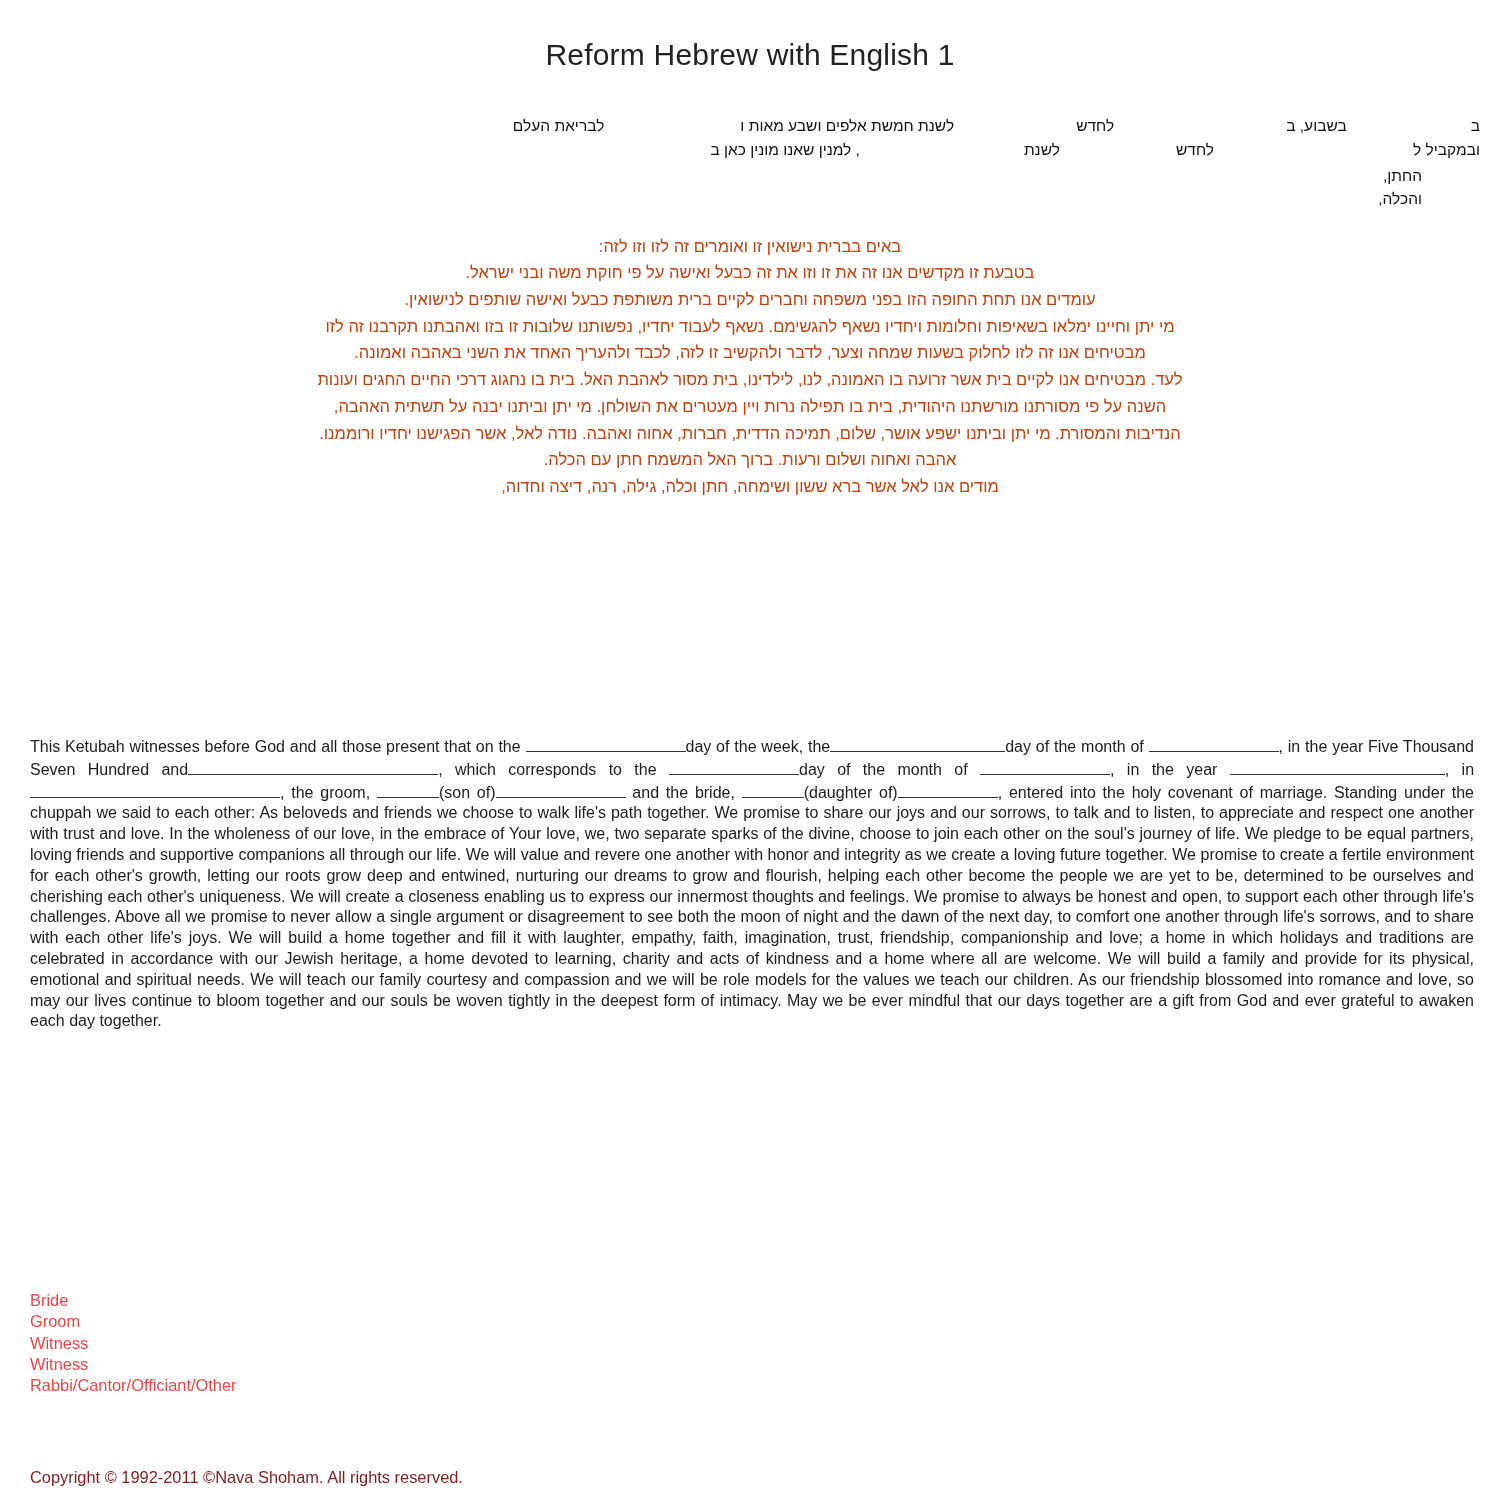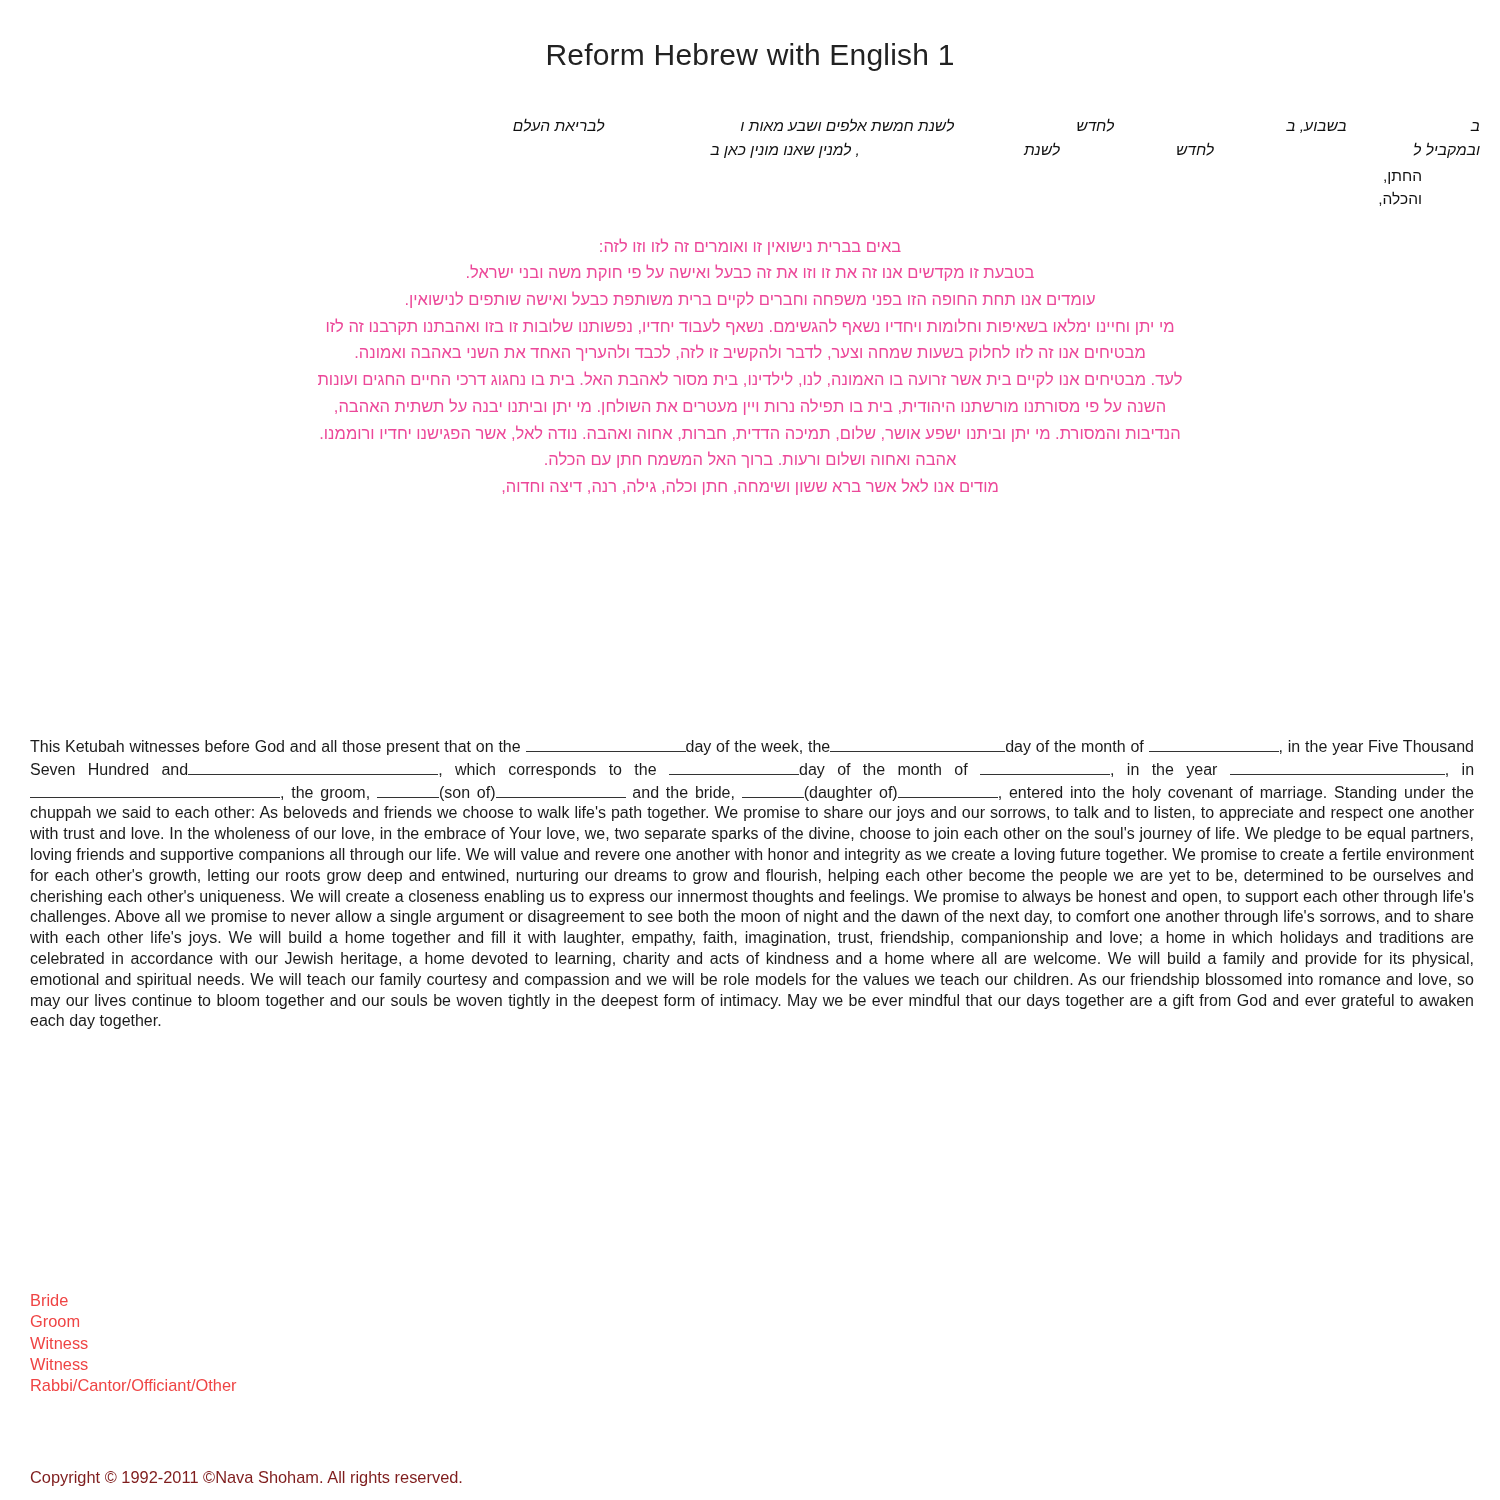--- a/index.html
+++ b/index.html
@@ -50,7 +50,7 @@
   .heb-row .sp {
     display: inline-block;
   }
-  .heb-seg { padding: 0 2px; font-style: italic; }
+  .heb-seg { padding: 0 2px; }
 
   .heb-names {
     font-size: 15.5px;

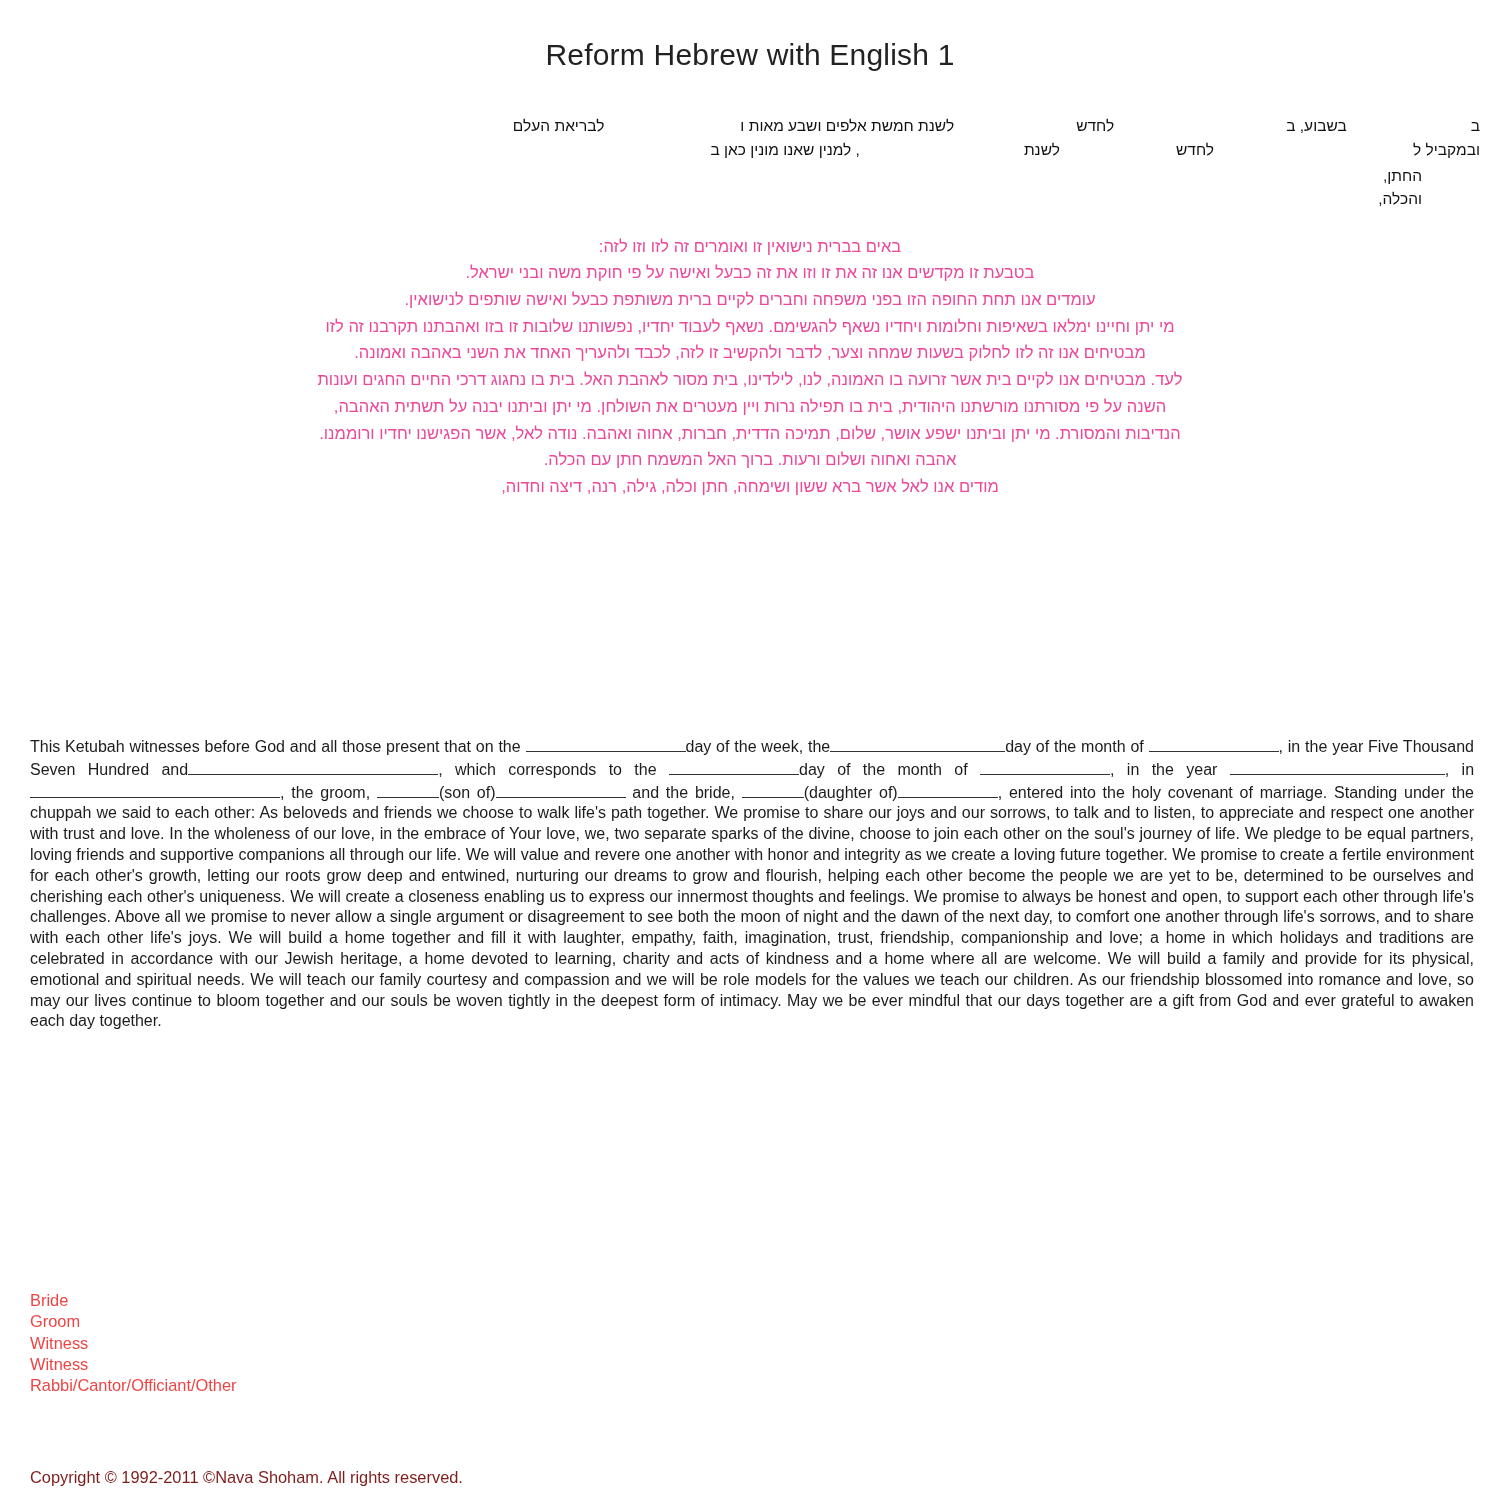--- a/index.html
+++ b/index.html
@@ -65,7 +65,7 @@
     text-align: center;
     font-size: 16.5px;
     line-height: 1.62;
-    color: #ec4899;
+    color: #c2410c;
   }
   .heb-body p {
     margin: 0;

